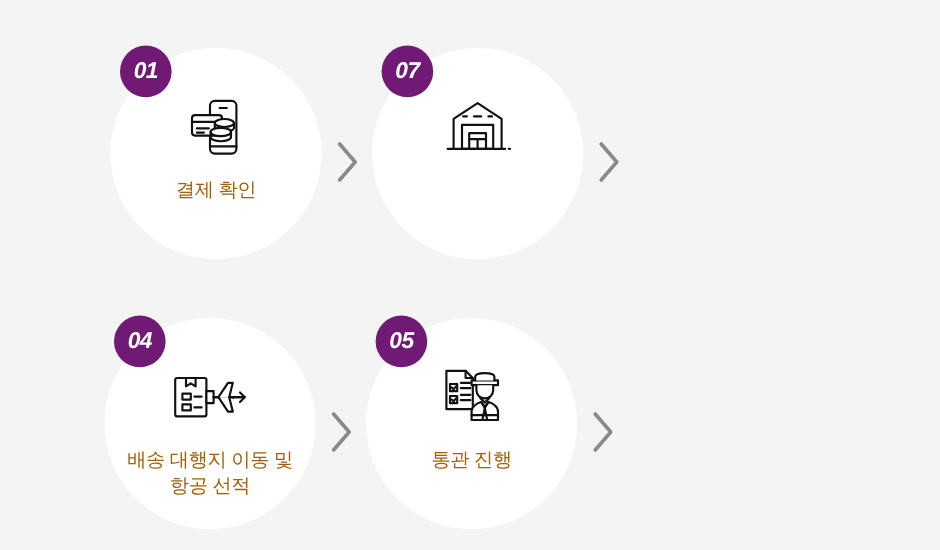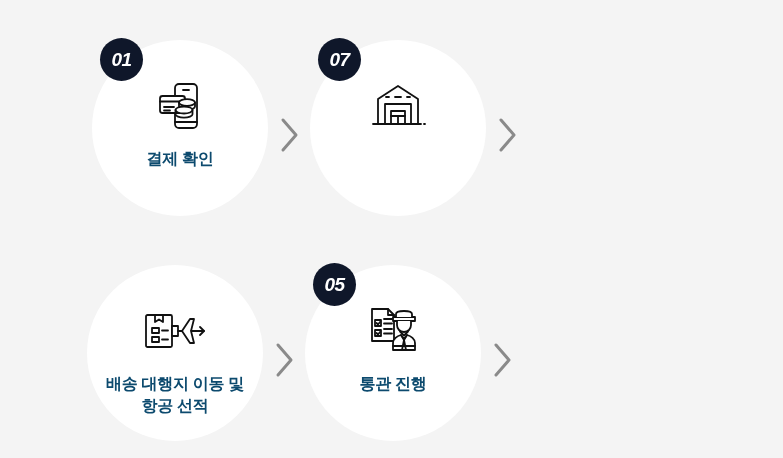--- a/index.html
+++ b/index.html
@@ -83,7 +83,7 @@
     width: 43px;
     height: 43px;
     border-radius: 50%;
-    background: #0f172a;
+    background: #701a75;
     color: #ffffff;
     display: flex;
     align-items: center;

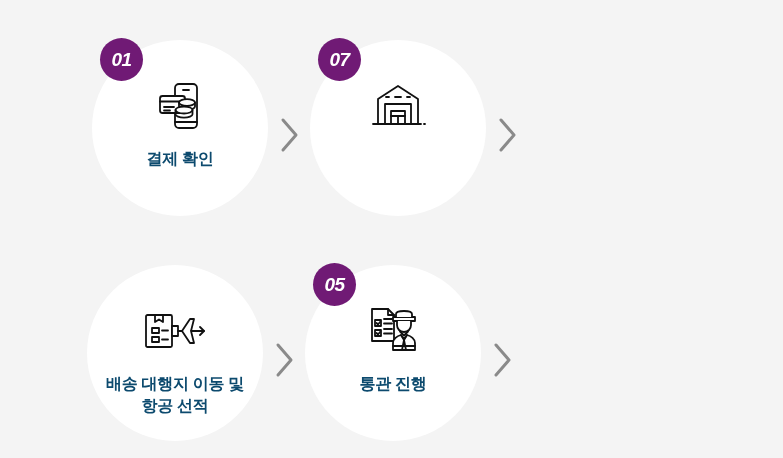--- a/index.html
+++ b/index.html
@@ -71,10 +71,10 @@
     text-align: center;
     font-size: 16px;
     line-height: 22px;
-    color: #0c4a6e;
+    color: #a16207;
     letter-spacing: -0.3px;
     white-space: pre-line;
-    font-weight: 700;
+    font-weight: 400;
   }
   .step-badge {
     position: absolute;

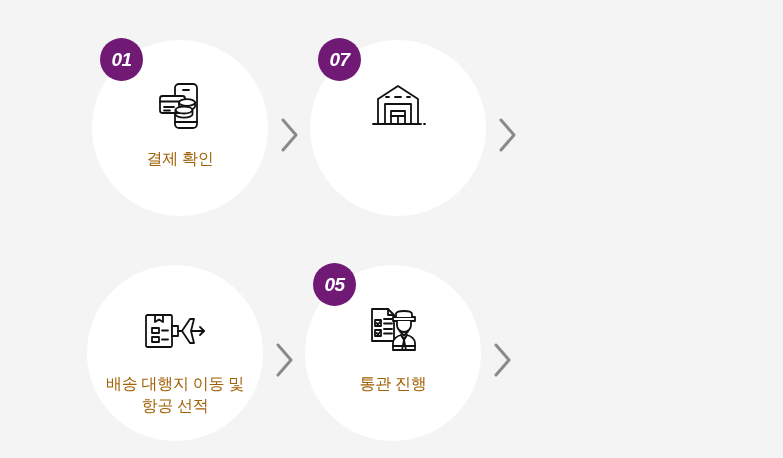--- a/index.html
+++ b/index.html
@@ -179,6 +179,7 @@
 
     <div class="step">
       <div class="step-circle"></div>
+      <div class="step-badge">04</div>
       <div class="step-inner">
         <div class="step-icon">
           <svg width="66" height="48" viewBox="0 0 66 48" fill="none" stroke="#111111" stroke-width="1.8" stroke-linecap="round" stroke-linejoin="round">

